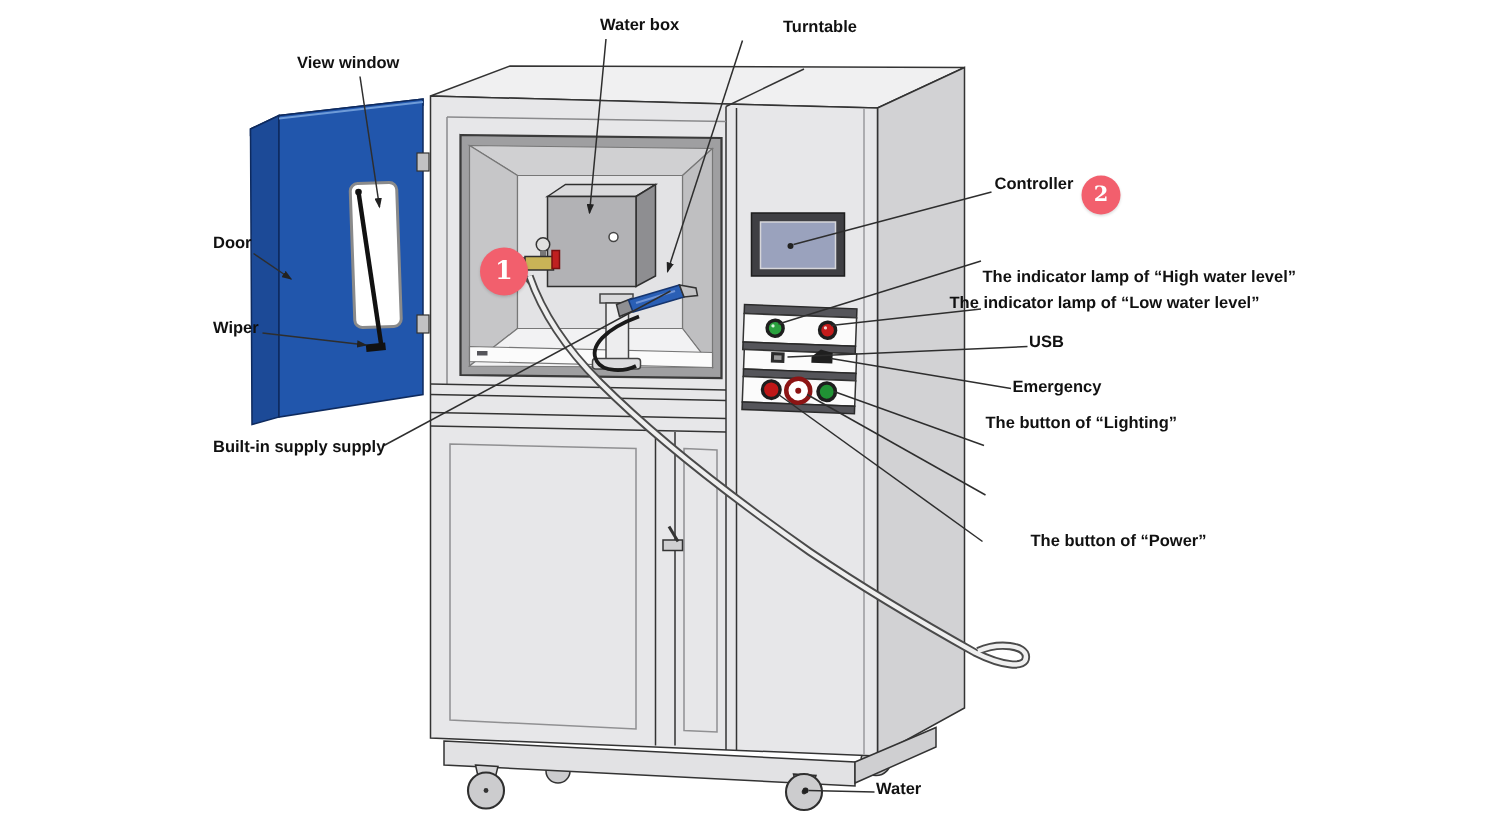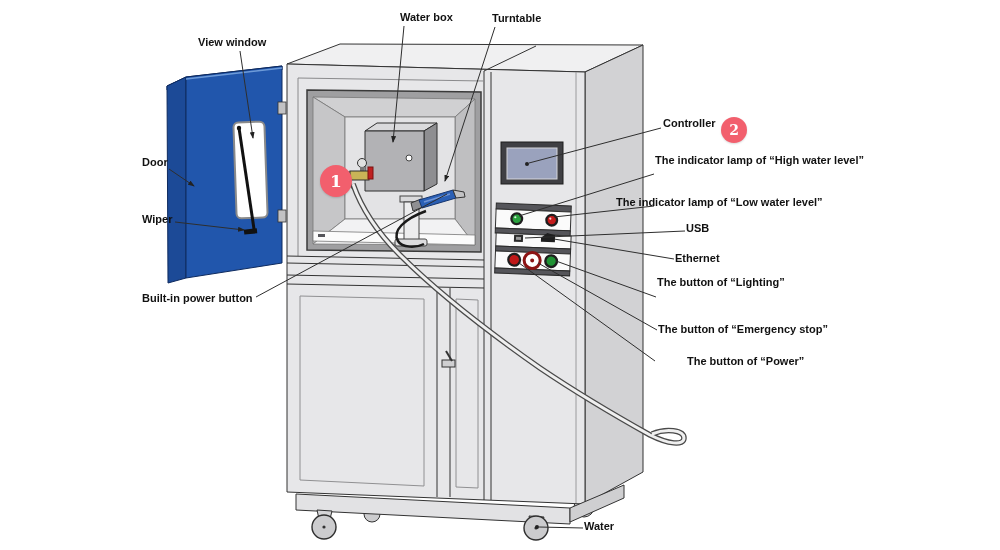--- a/index.html
+++ b/index.html
@@ -196,7 +196,7 @@
 
   <div class="lbl" style="left:198px;top:36px">View window</div>
   <div class="lbl" style="left:400px;top:11px">Water box</div>
-  <div class="lbl" style="left:492px;top:12px">Turntable</div>
+  <div class="lbl" style="left:522px;top:12px">Turntable</div>
   <div class="lbl" style="left:142px;top:156px">Door</div>
   <div class="lbl" style="left:142px;top:213px">Wiper</div>
   <div class="lbl" style="left:142px;top:292px">Built-in power button</div>

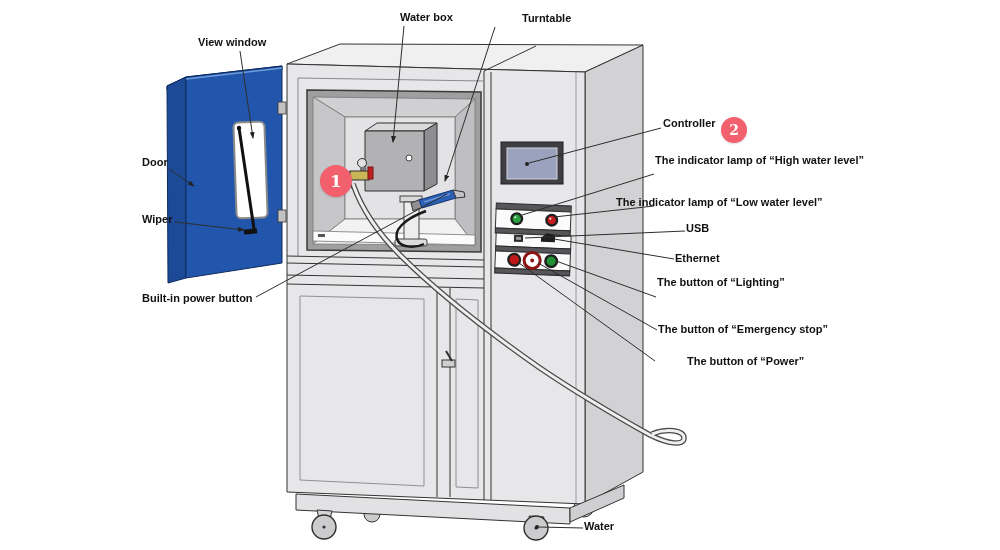--- a/index.html
+++ b/index.html
@@ -201,7 +201,7 @@
   <div class="lbl" style="left:142px;top:213px">Wiper</div>
   <div class="lbl" style="left:142px;top:292px">Built-in power button</div>
   <div class="lbl" style="left:663px;top:117px">Controller</div>
-  <div class="lbl" style="left:655px;top:154px">The indicator lamp of “High water level”</div>
+  <div class="lbl" style="left:655px;top:179px">The indicator lamp of “High water level”</div>
   <div class="lbl" style="left:616px;top:196px">The indicator lamp of “Low water level”</div>
   <div class="lbl" style="left:686px;top:222px">USB</div>
   <div class="lbl" style="left:675px;top:252px">Ethernet</div>

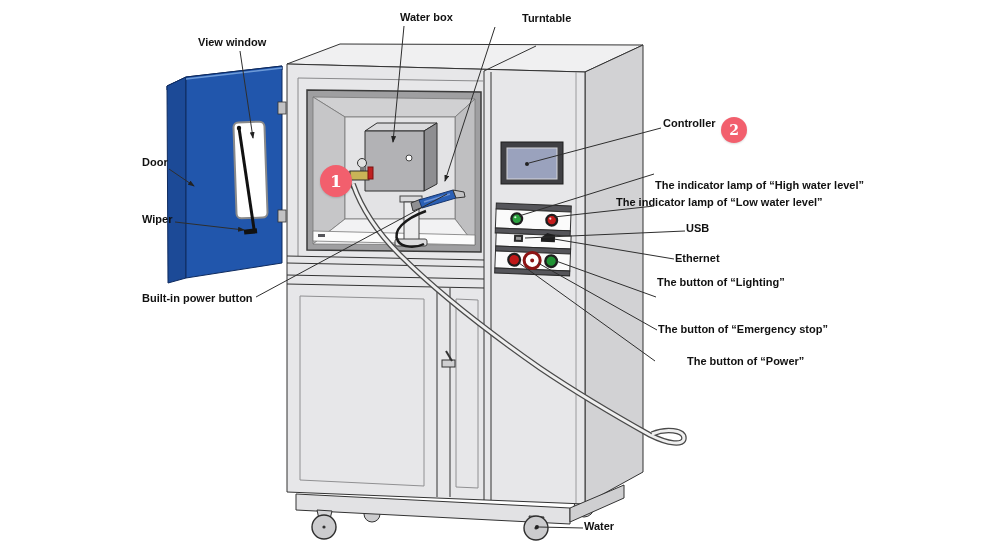--- a/index.html
+++ b/index.html
@@ -202,7 +202,7 @@
   <div class="lbl" style="left:142px;top:292px">Built-in power button</div>
   <div class="lbl" style="left:663px;top:117px">Controller</div>
   <div class="lbl" style="left:655px;top:179px">The indicator lamp of “High water level”</div>
-  <div class="lbl" style="left:616px;top:196px">The indicator lamp of “Low water level”</div>
+  <div class="lbl" style="left:633px;top:196px">The indicator lamp of “Low water level”</div>
   <div class="lbl" style="left:686px;top:222px">USB</div>
   <div class="lbl" style="left:675px;top:252px">Ethernet</div>
   <div class="lbl" style="left:657px;top:276px">The button of “Lighting”</div>

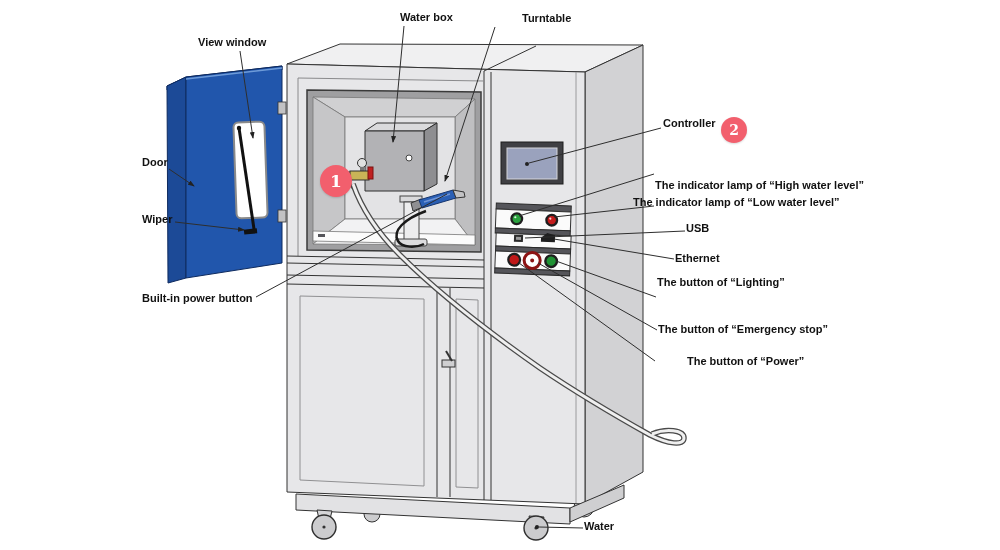--- a/index.html
+++ b/index.html
@@ -204,7 +204,7 @@
   <div class="lbl" style="left:655px;top:179px">The indicator lamp of “High water level”</div>
   <div class="lbl" style="left:633px;top:196px">The indicator lamp of “Low water level”</div>
   <div class="lbl" style="left:686px;top:222px">USB</div>
-  <div class="lbl" style="left:675px;top:252px">Ethernet</div>
+  <div class="lbl" style="left:675px;top:252px">Emergency</div>
   <div class="lbl" style="left:657px;top:276px">The button of “Lighting”</div>
   <div class="lbl" style="left:658px;top:323px">The button of “Emergency stop”</div>
   <div class="lbl" style="left:687px;top:355px">The button of “Power”</div>

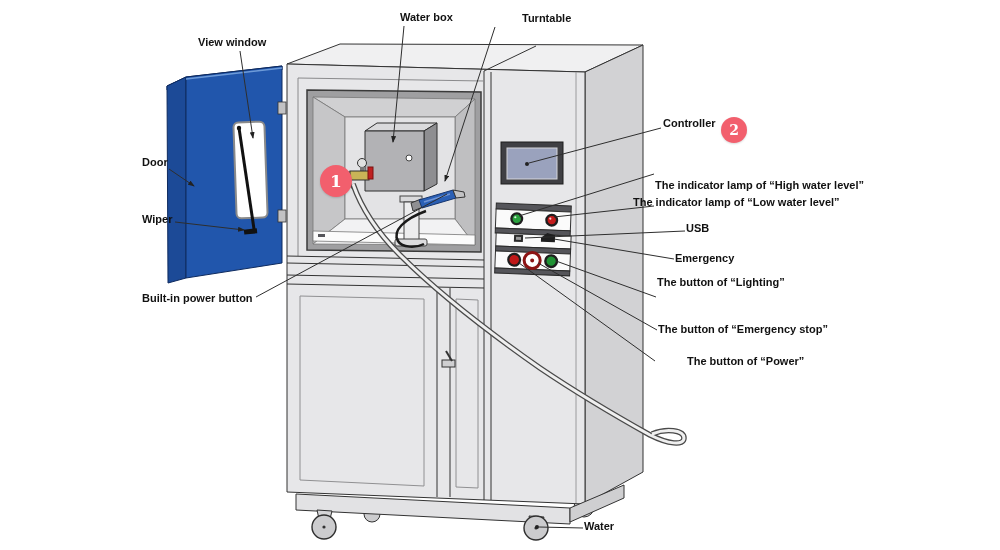--- a/index.html
+++ b/index.html
@@ -199,7 +199,7 @@
   <div class="lbl" style="left:522px;top:12px">Turntable</div>
   <div class="lbl" style="left:142px;top:156px">Door</div>
   <div class="lbl" style="left:142px;top:213px">Wiper</div>
-  <div class="lbl" style="left:142px;top:292px">Built-in power button</div>
+  <div class="lbl" style="left:142px;top:292px">Built-in supply supply</div>
   <div class="lbl" style="left:663px;top:117px">Controller</div>
   <div class="lbl" style="left:655px;top:179px">The indicator lamp of “High water level”</div>
   <div class="lbl" style="left:633px;top:196px">The indicator lamp of “Low water level”</div>

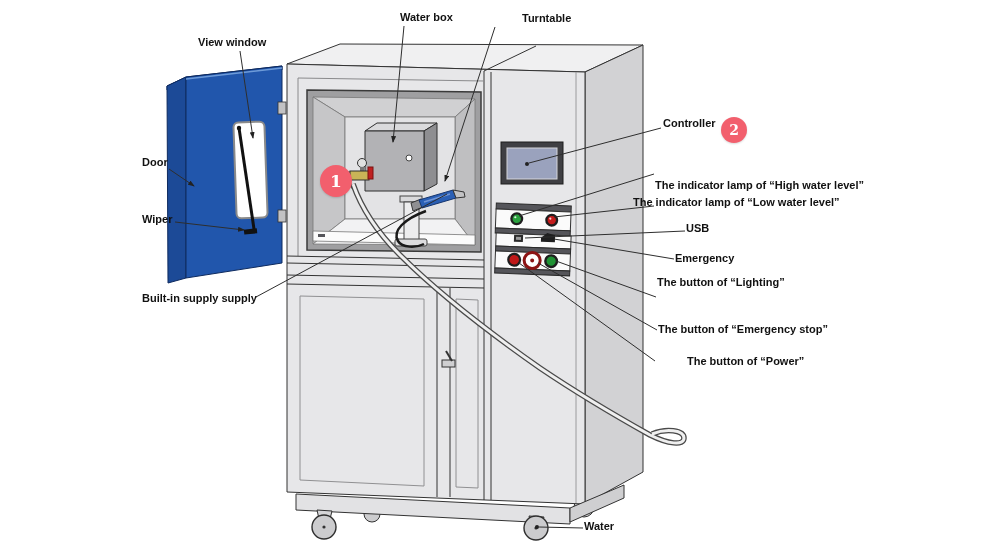--- a/index.html
+++ b/index.html
@@ -206,7 +206,6 @@
   <div class="lbl" style="left:686px;top:222px">USB</div>
   <div class="lbl" style="left:675px;top:252px">Emergency</div>
   <div class="lbl" style="left:657px;top:276px">The button of “Lighting”</div>
-  <div class="lbl" style="left:658px;top:323px">The button of “Emergency stop”</div>
   <div class="lbl" style="left:687px;top:355px">The button of “Power”</div>
   <div class="lbl" style="left:584px;top:520px">Water</div>
 

